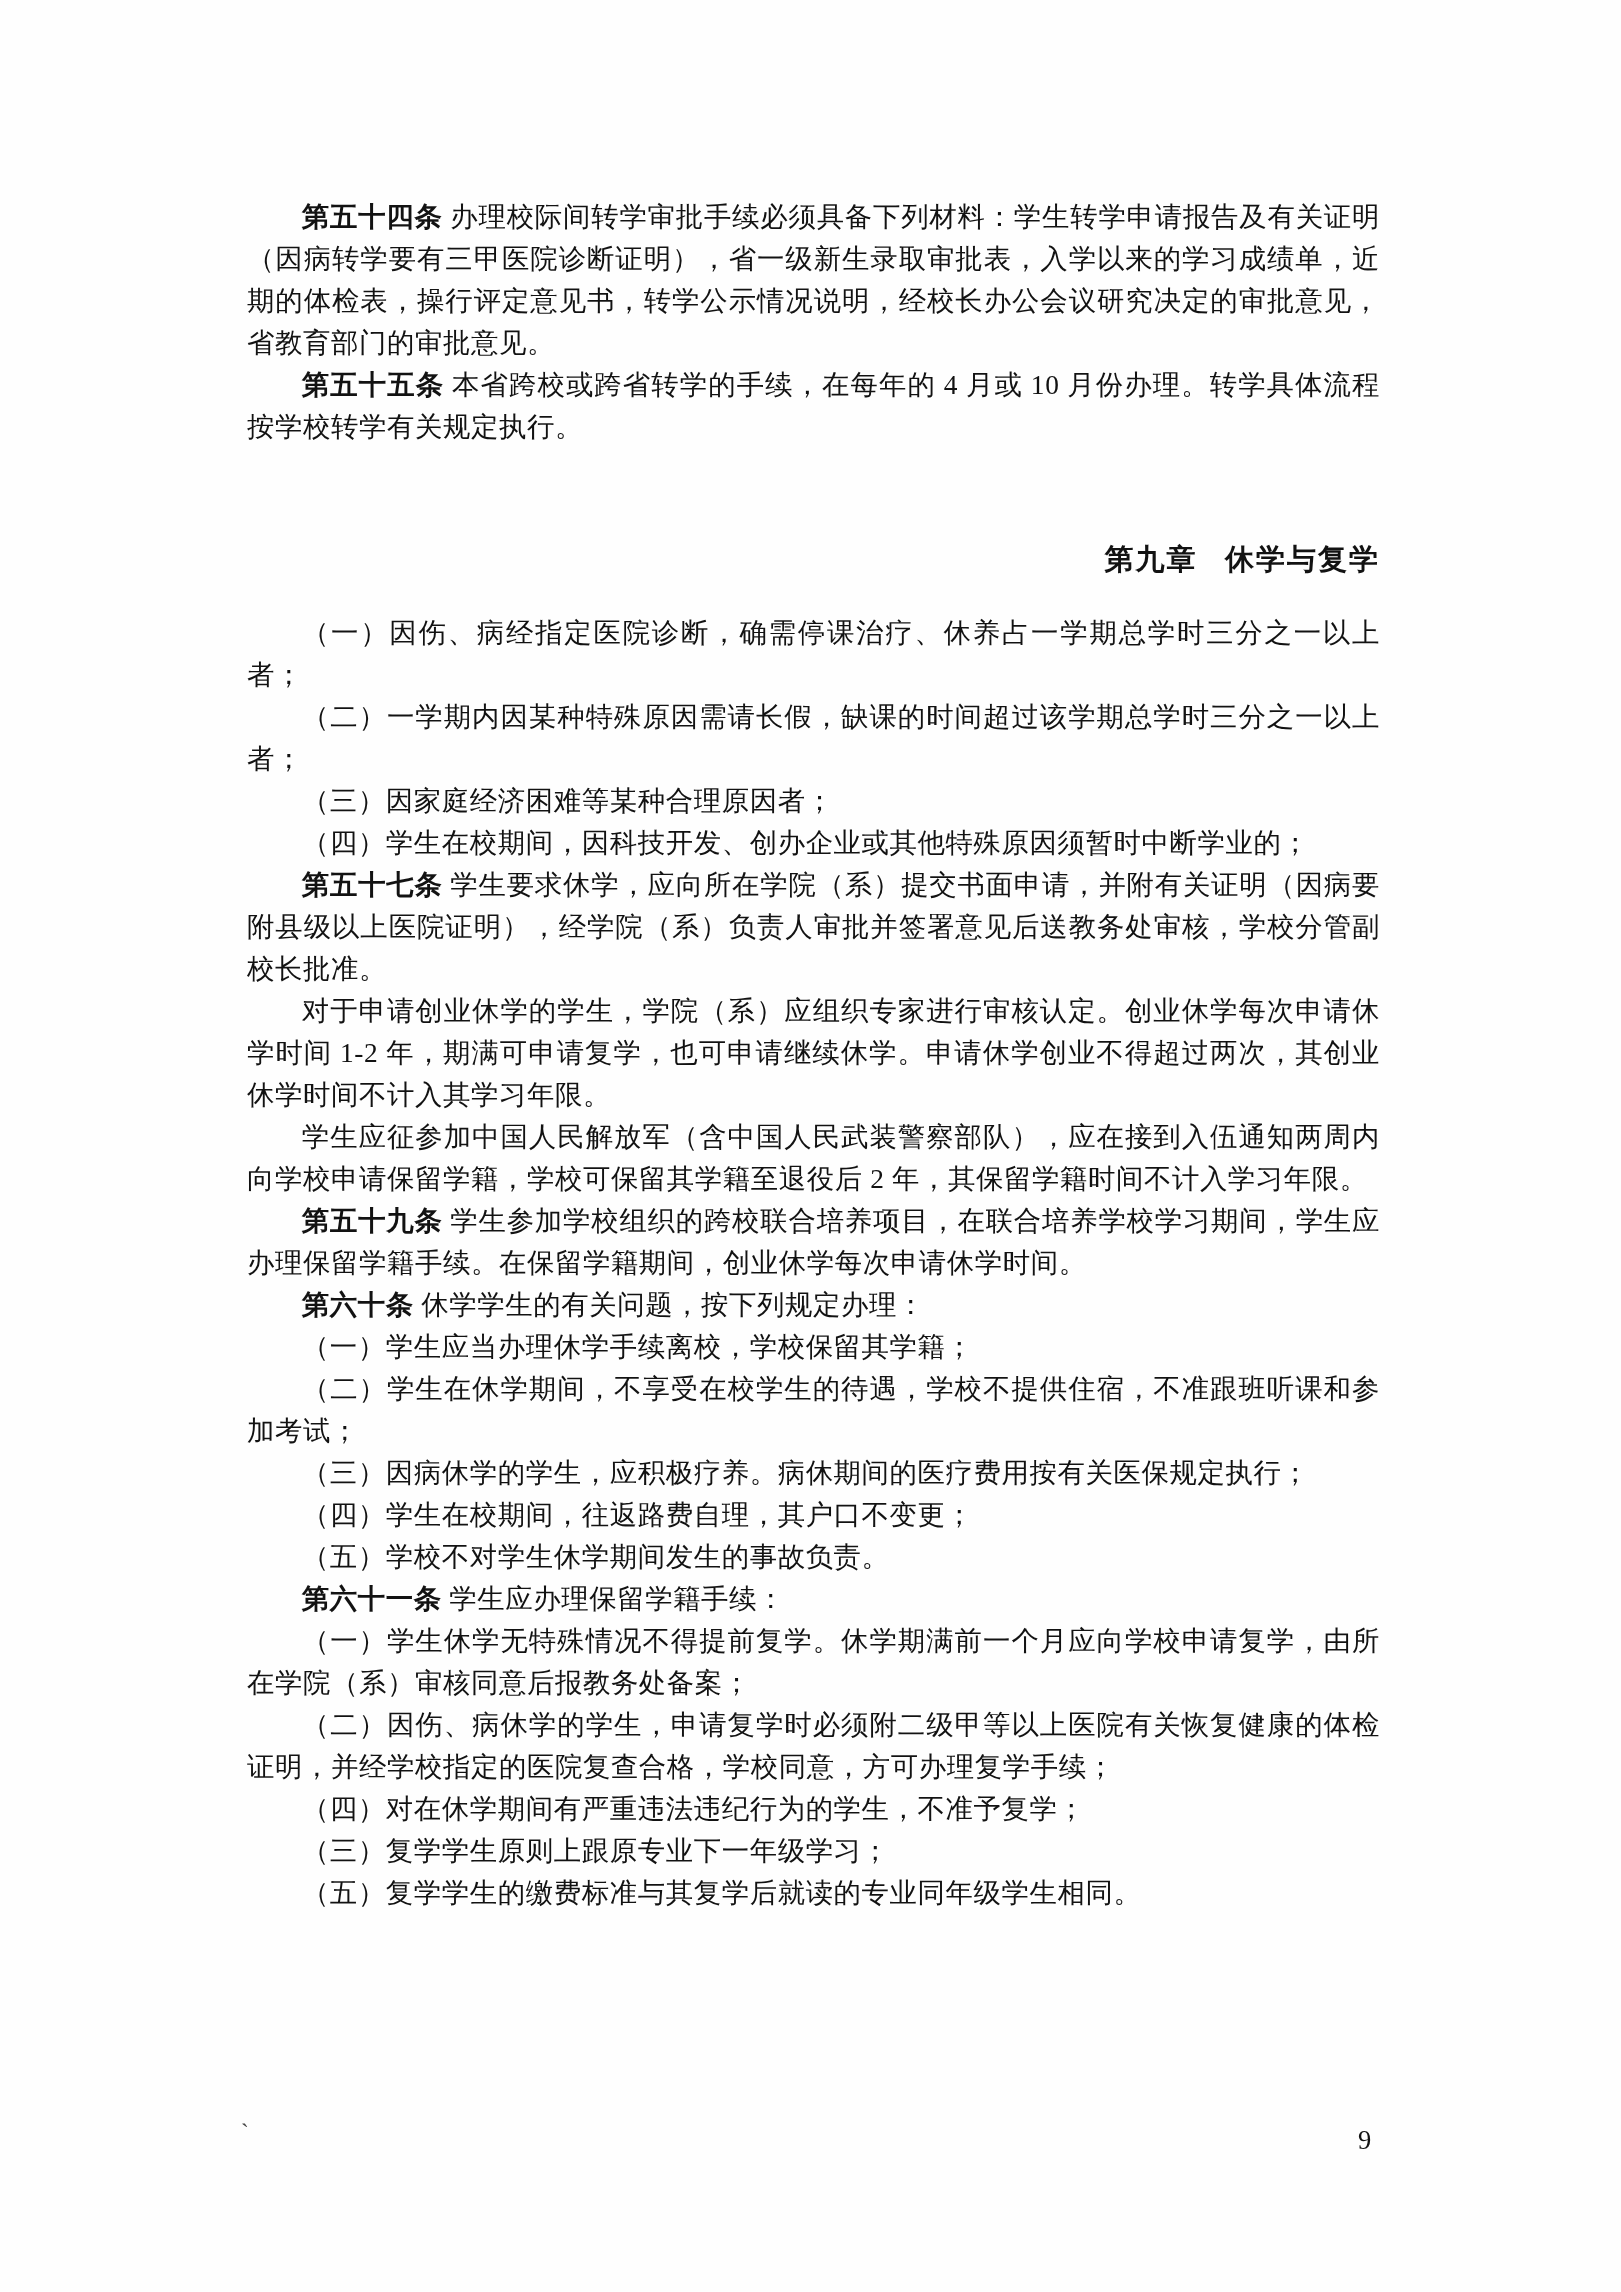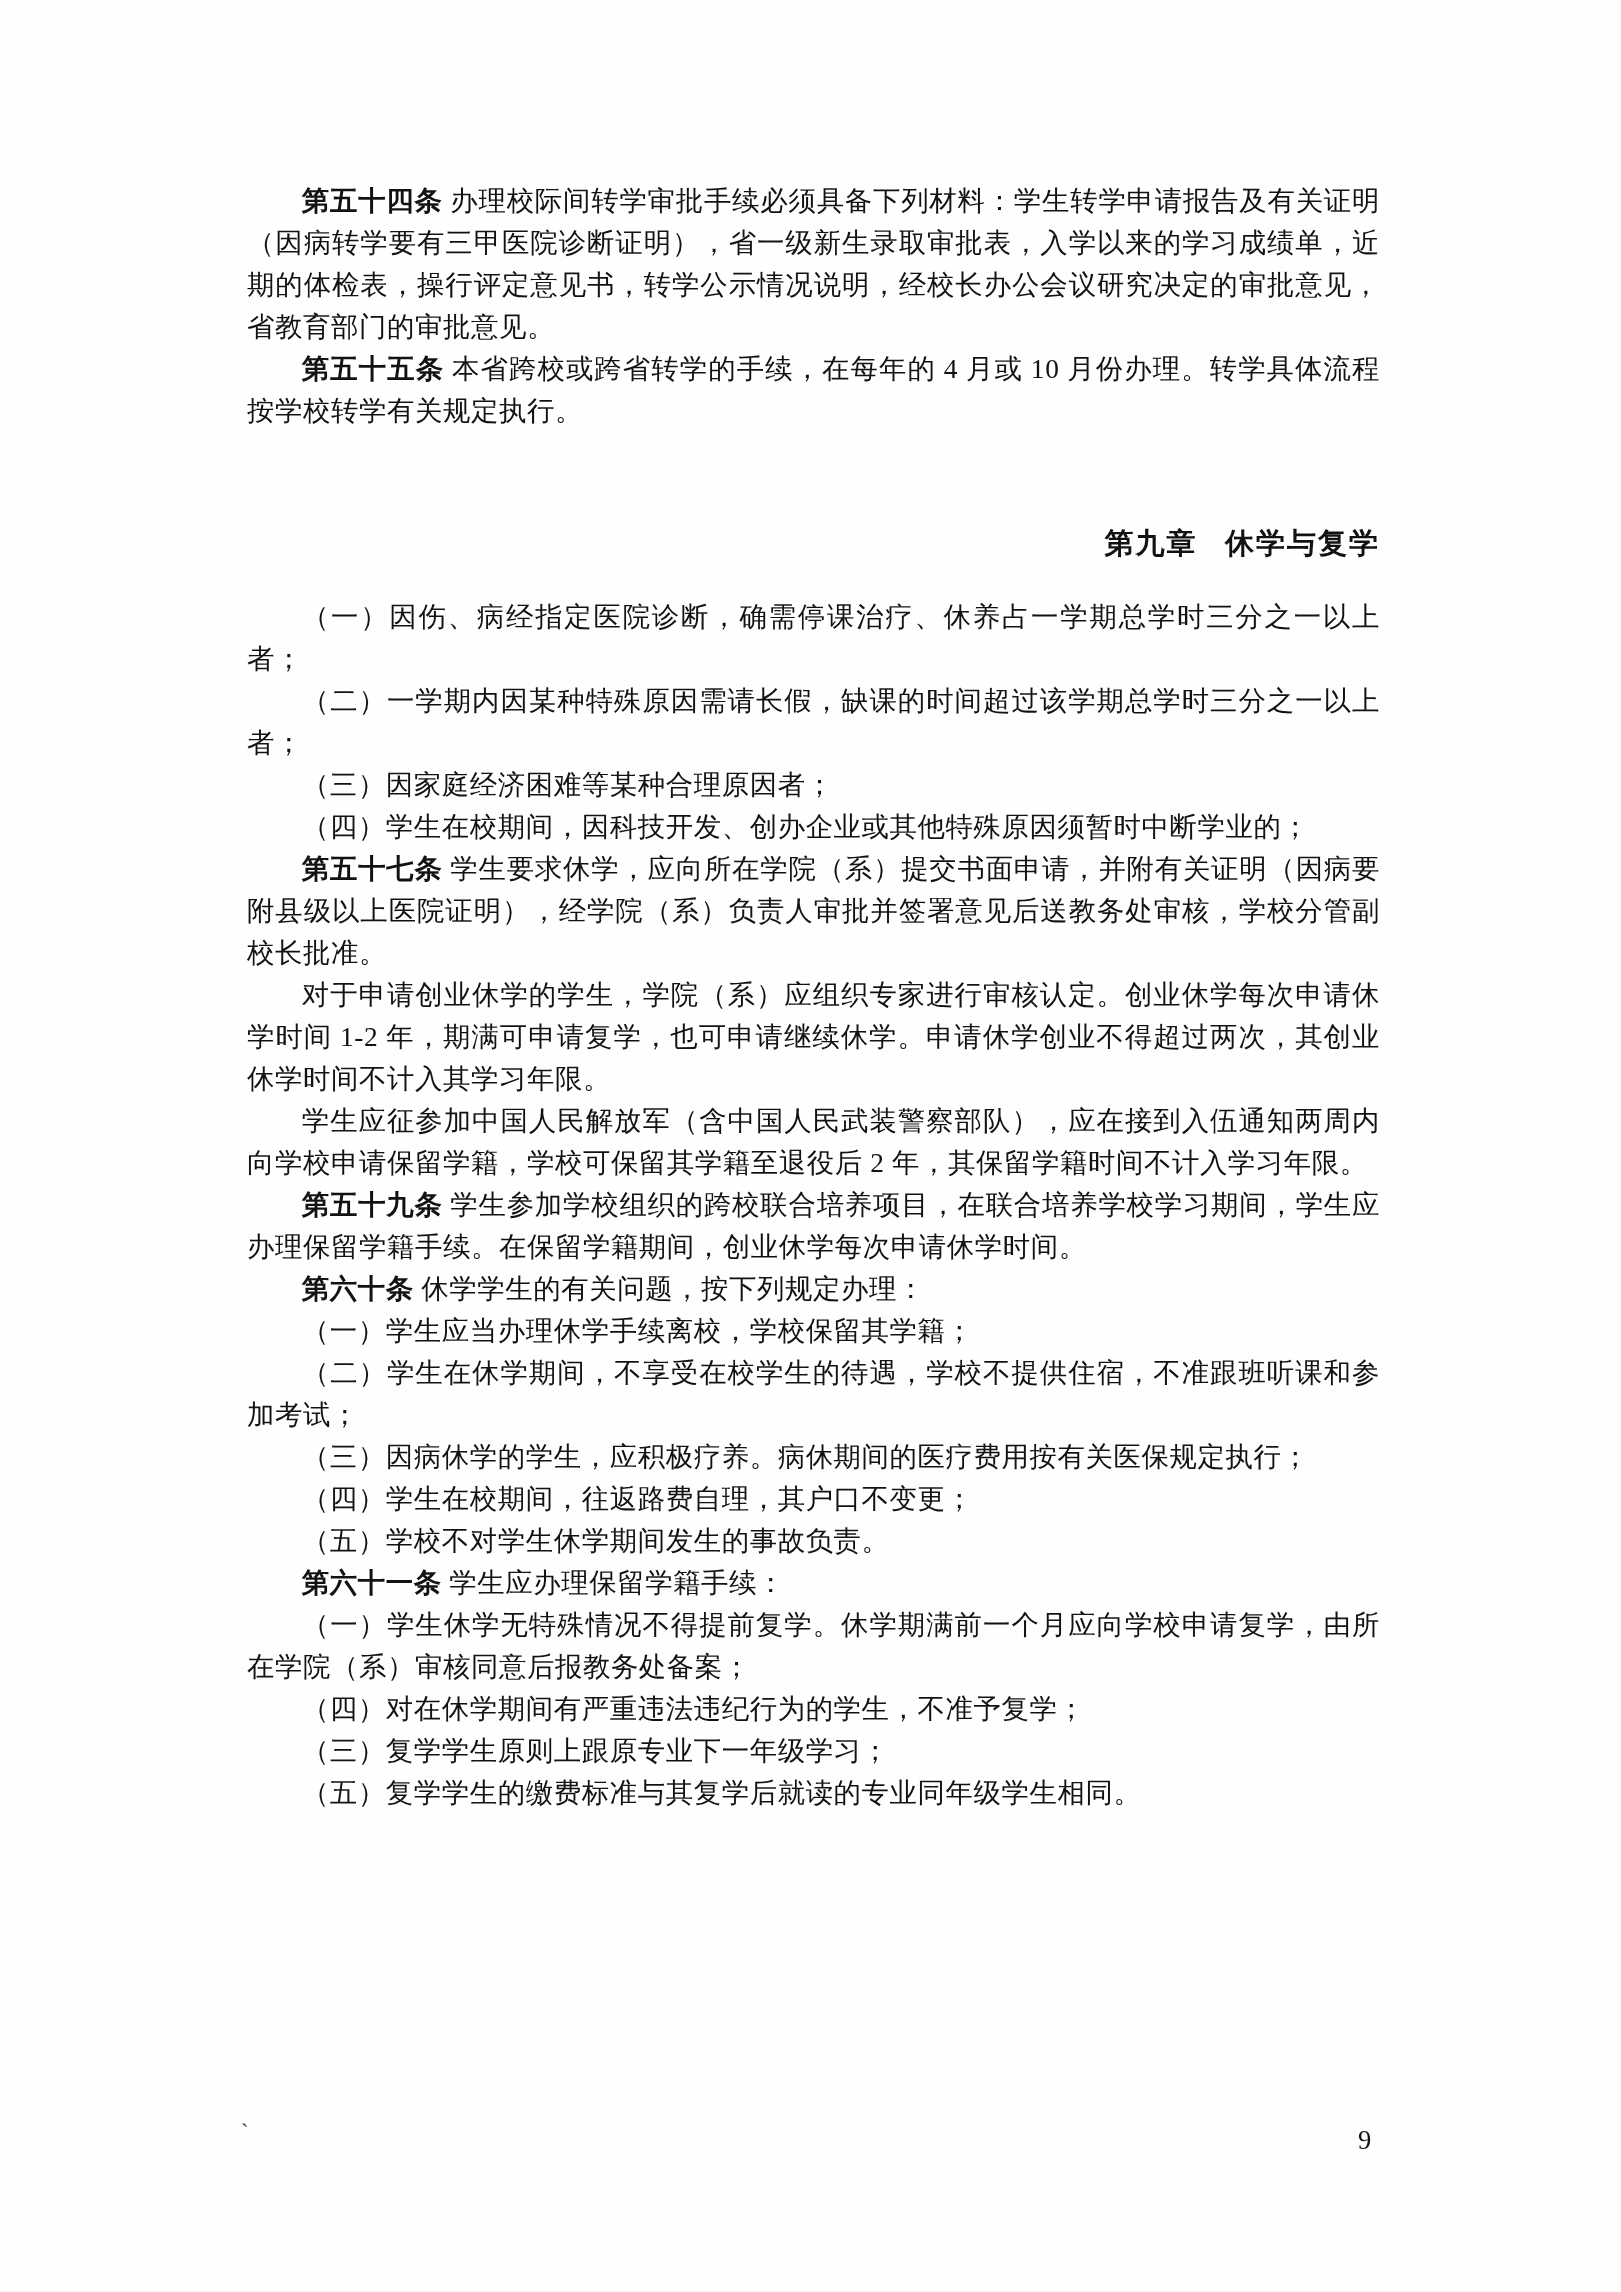--- a/index.html
+++ b/index.html
@@ -14,7 +14,7 @@
   }
   .content{
     position:absolute;
-    left:247px;top:180px;
+    left:247px;top:196px;
     width:1133px;
   }
   .content p{

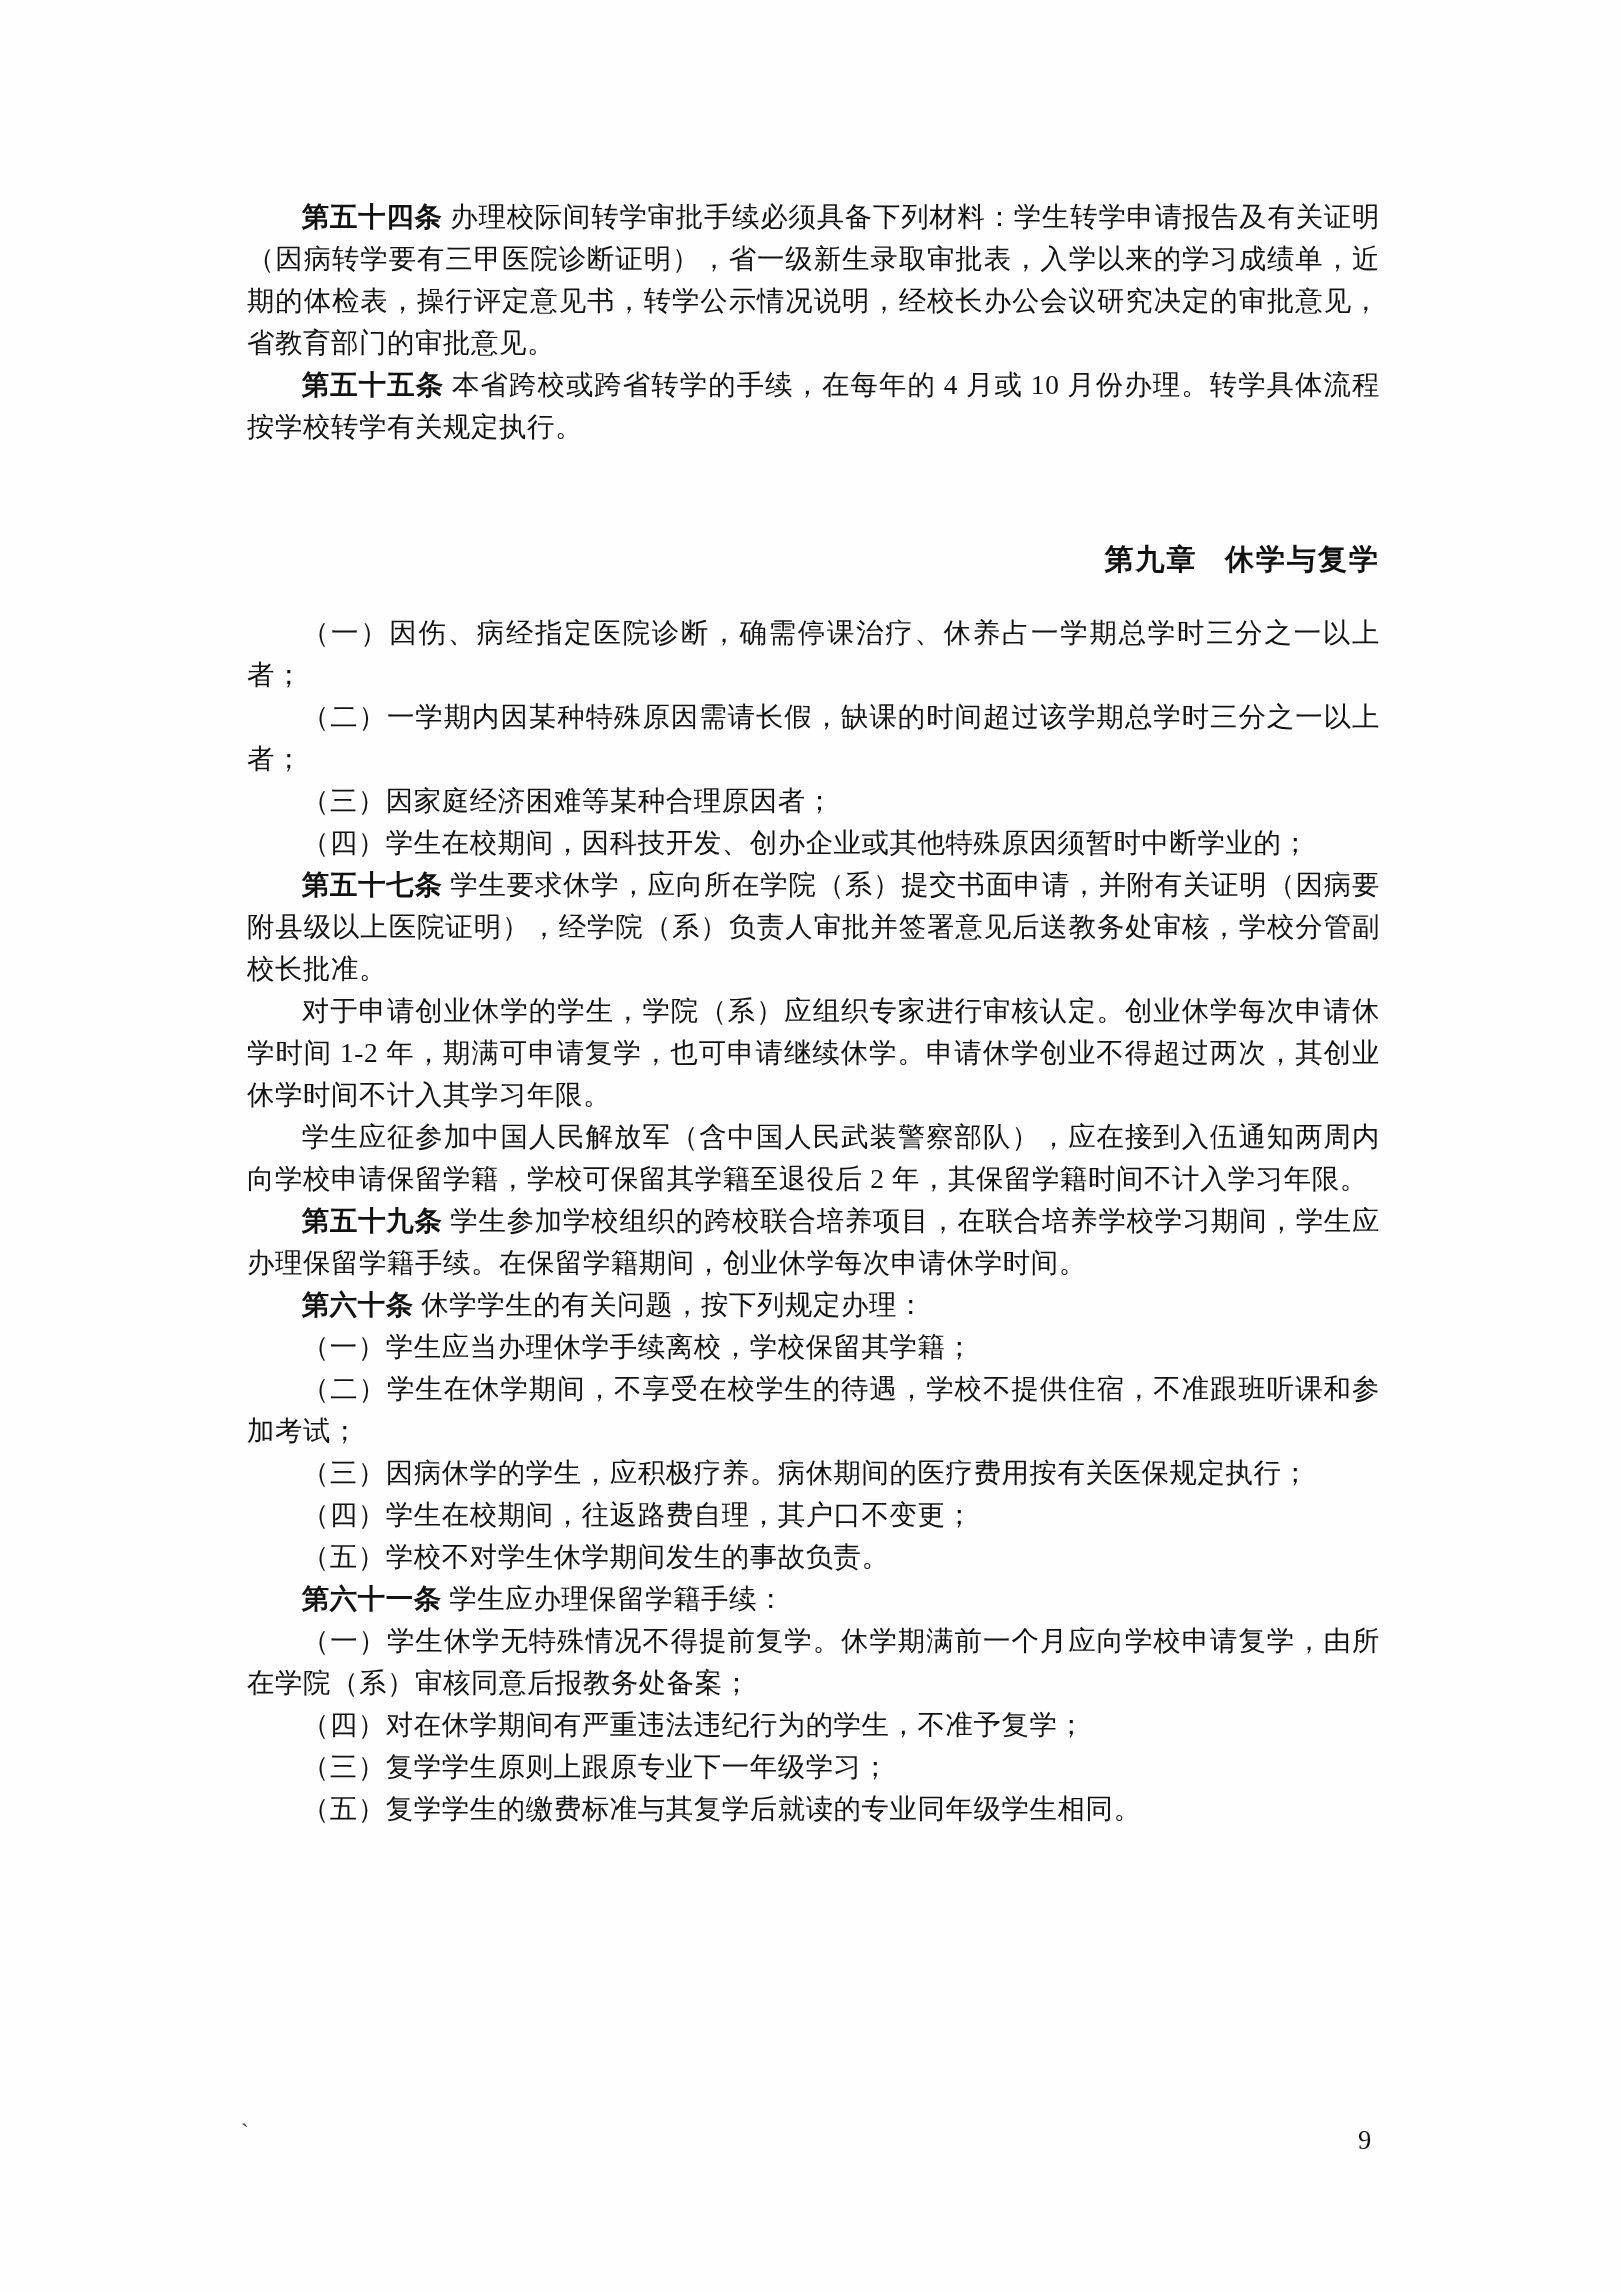--- a/index.html
+++ b/index.html
@@ -77,6 +77,7 @@
         <p><span>（五）学校不对学生休学期间发生的事故负责。</span></p>
         <p><b>第六十一条</b> <span>学生应办理保留学籍手续：</span></p>
         <p><span>（一）学生休学无特殊情况不得提前复学。休学期满前一个月应向学校申请复学，由所在学院（系）审核同意后报教务处备案；</span></p>
+        <p><span>（二）因伤、病休学的学生，申请复学时必须附二级甲等以上医院有关恢复健康的体检证明，并经学校指定的医院复查合格，学校同意，方可办理复学手续；</span></p>
         <p><span>（四）对在休学期间有严重违法违纪行为的学生，不准予复学；</span></p>
         <p><span>（三）复学学生原则上跟原专业下一年级学习；</span></p>
         <p><span>（五）复学学生的缴费标准与其复学后就读的专业同年级学生相同。</span></p>

